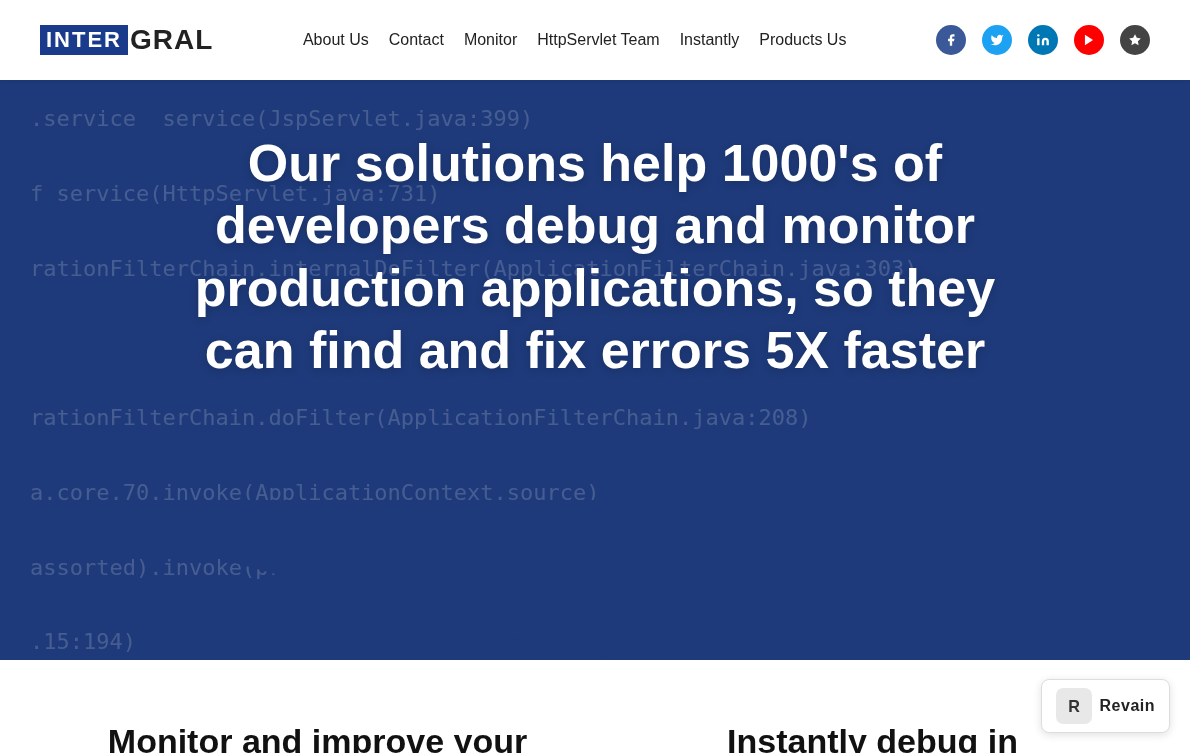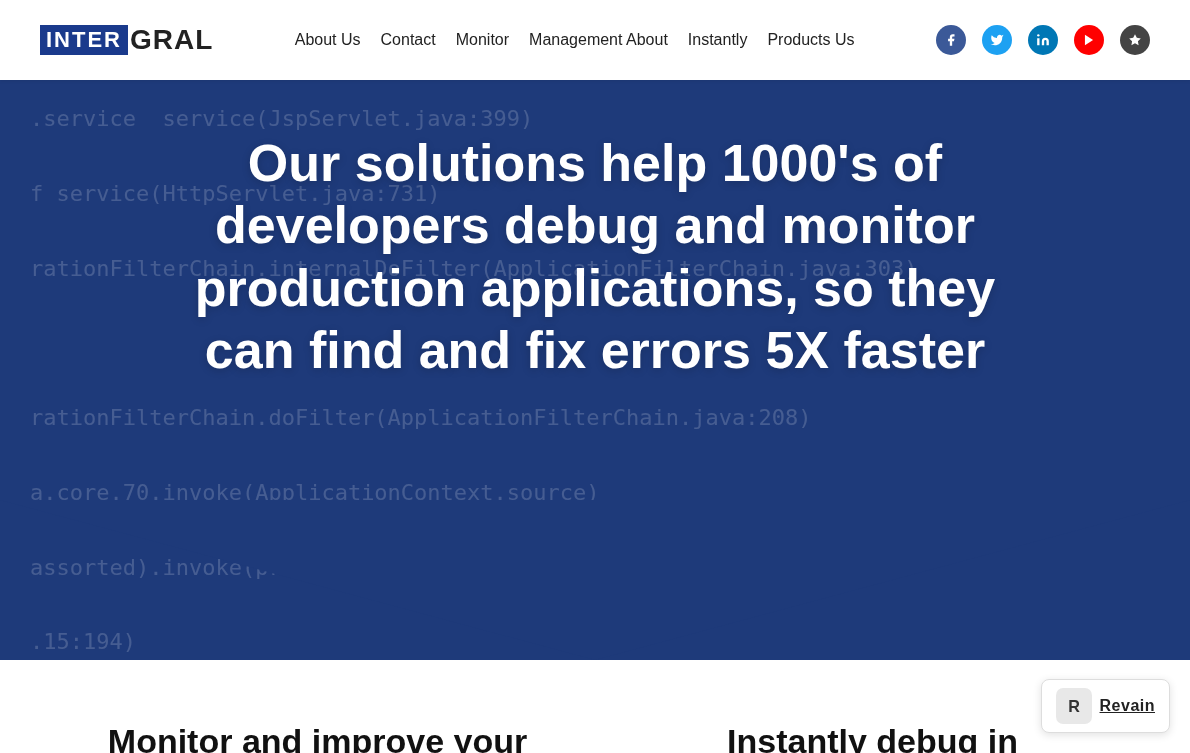--- a/index.html
+++ b/index.html
@@ -186,7 +186,7 @@
     <li><a href="#">About Us</a></li>
     <li><a href="#">Contact</a></li>
     <li><a href="#">Monitor</a></li>
-    <li><a href="#">Management About</a></li>
+    <li><a href="#">HttpServlet Team</a></li>
     <li><a href="#">Instantly</a></li>
     <li><a href="#">Products Us</a></li>
   </ul>

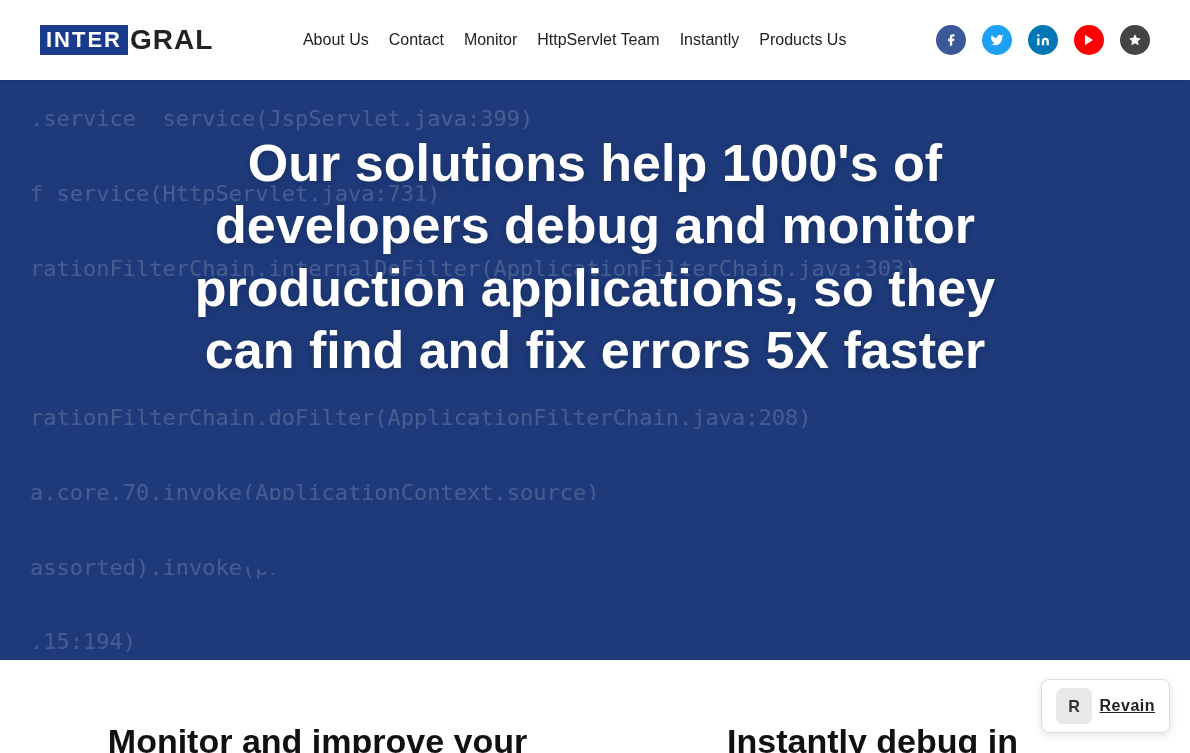--- a/index.html
+++ b/index.html
@@ -171,7 +171,6 @@
       font-weight: 700;
       color: #222;
       letter-spacing: 0.5px;
-      text-decoration: underline;
     }
   </style>
 </head>

